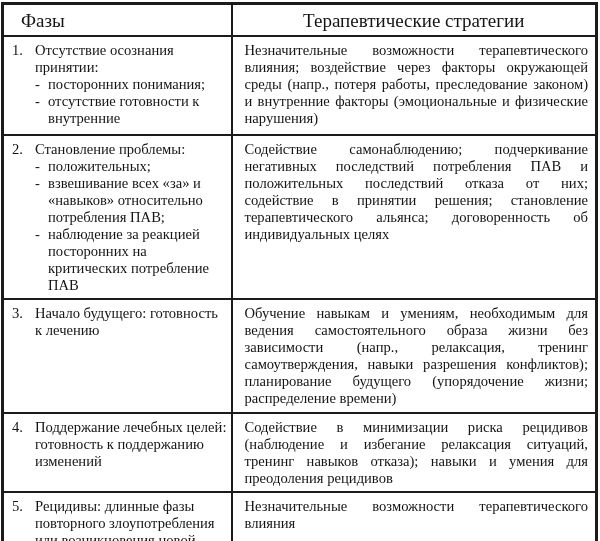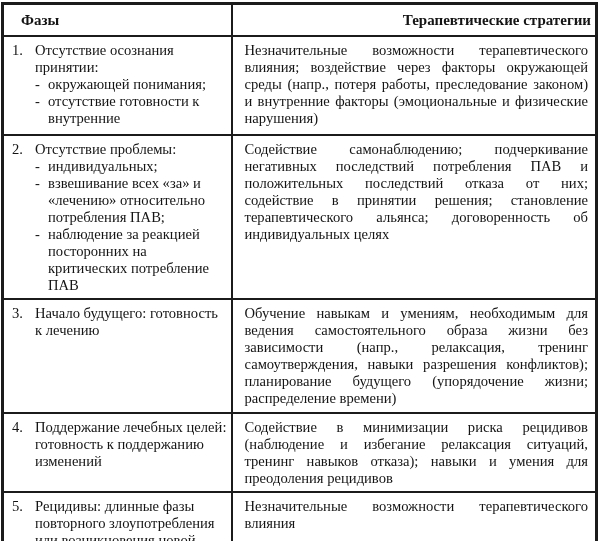--- a/index.html
+++ b/index.html
@@ -33,8 +33,8 @@
     border-width: 3px;
   }
   th.hdr {
-    font-weight: bold;
-    font-size: 15px;
+    font-weight: normal;
+    font-size: 19px;
     height: 26px;
     vertical-align: middle;
     padding: 2px 4px;

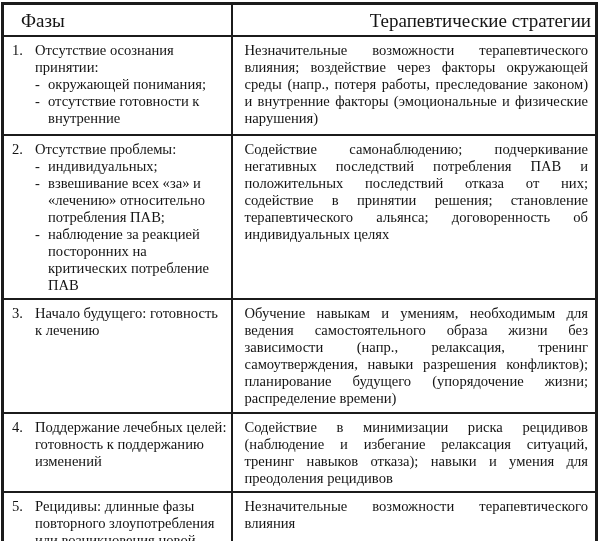--- a/index.html
+++ b/index.html
@@ -40,7 +40,7 @@
     padding: 2px 4px;
   }
   th.hdr-phases { text-align: left; padding-left: 17px; }
-  th.hdr-strategies { text-align: right; }
+  th.hdr-strategies { text-align: center; }
   col.c-phases { width: 229px; }
   td { vertical-align: top; }
   td.phase-cell {

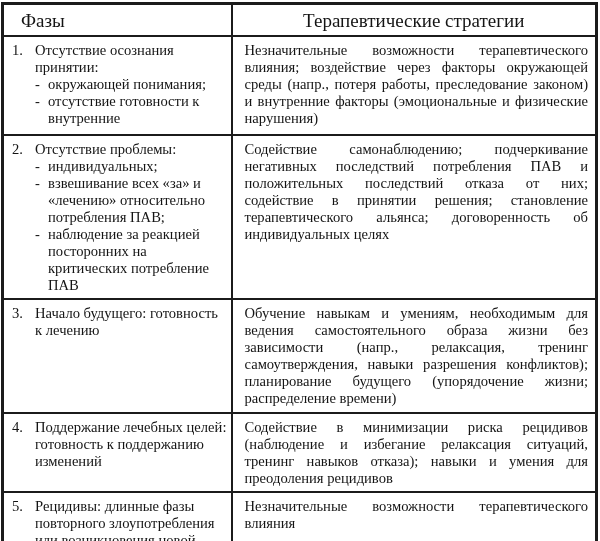--- a/index.html
+++ b/index.html
@@ -88,7 +88,7 @@
         </div>
         <div class="bullet">
           <span>-</span>
-          <div>окружающей понимания;</div>
+          <div>посторонних понимания;</div>
         </div>
         <div class="bullet">
           <span>-</span>

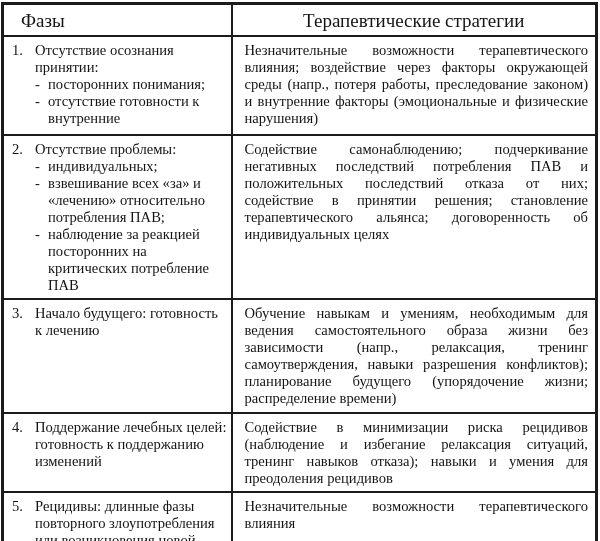--- a/index.html
+++ b/index.html
@@ -102,7 +102,7 @@
       <td class="phase-cell">
         <div class="phase-line">
           <span>2.</span>
-          <div>Отсутствие проблемы:</div>
+          <div>Становление проблемы:</div>
         </div>
         <div class="bullet">
           <span>-</span>

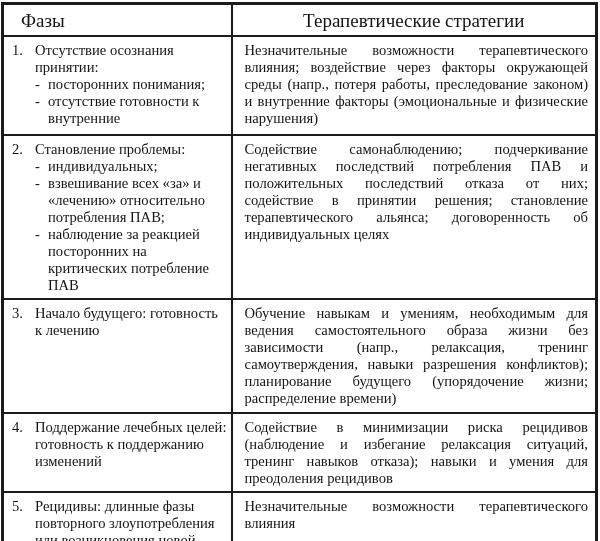--- a/index.html
+++ b/index.html
@@ -106,7 +106,7 @@
         </div>
         <div class="bullet">
           <span>-</span>
-          <div>индивидуальных;</div>
+          <div>положительных;</div>
         </div>
         <div class="bullet">
           <span>-</span>

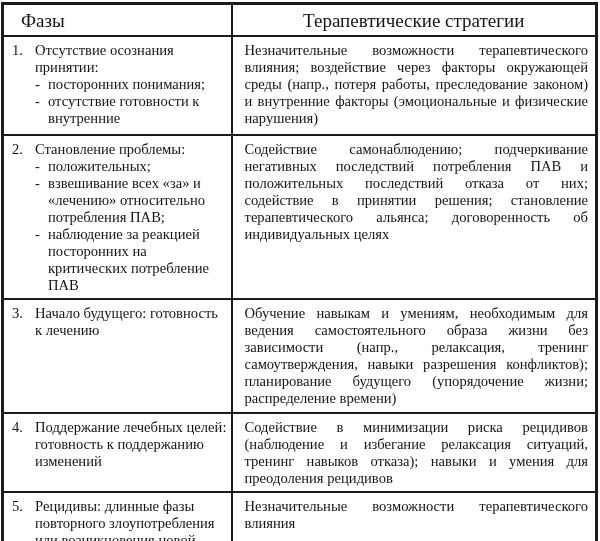--- a/index.html
+++ b/index.html
@@ -110,7 +110,7 @@
         </div>
         <div class="bullet">
           <span>-</span>
-          <div>взвешивание всех «за» и «лечению» относительно потребления ПАВ;</div>
+          <div>взвешивание всех «за» и «навыков» относительно потребления ПАВ;</div>
         </div>
         <div class="bullet">
           <span>-</span>

